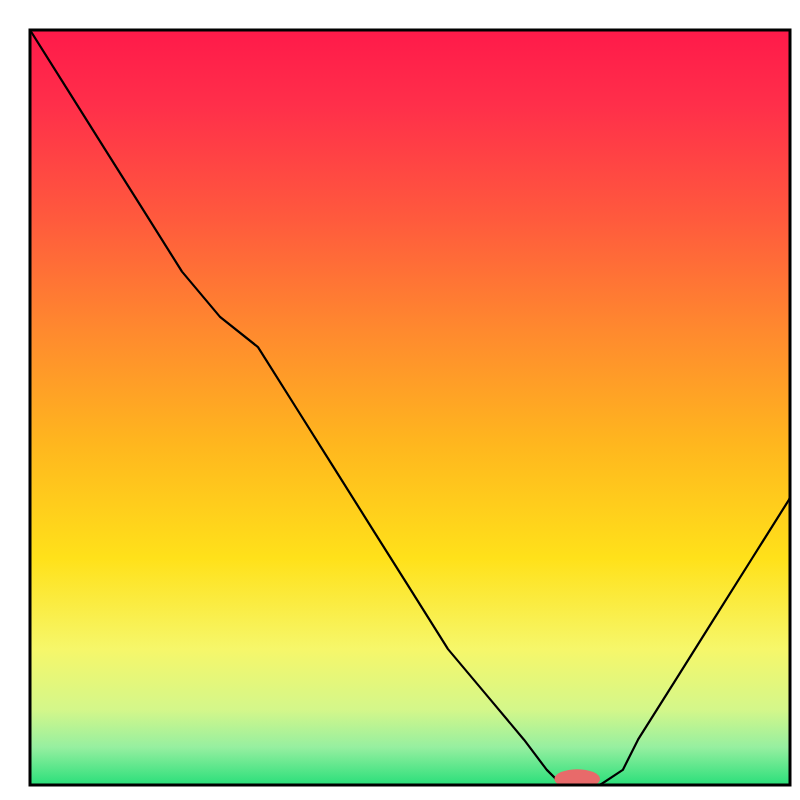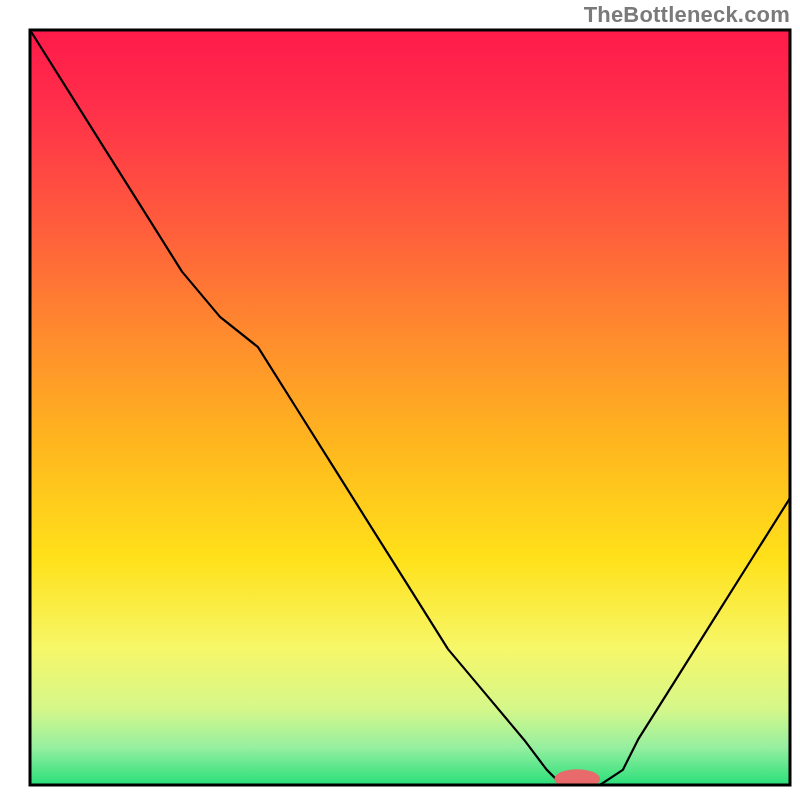--- a/index.html
+++ b/index.html
@@ -35,7 +35,6 @@
 <body>
 
 <div class="stage">
-  <div class="watermark">TheBottleneck.com</div>
 
   <svg class="chart" width="800" height="800" viewBox="0 0 800 800">
     <defs>

